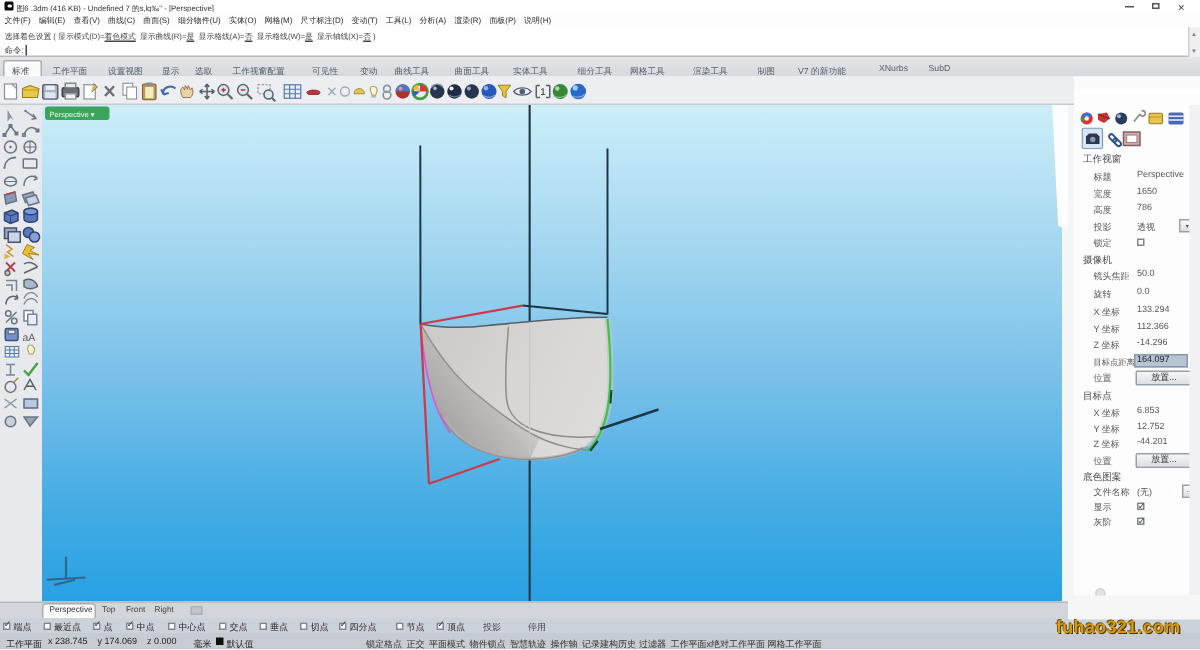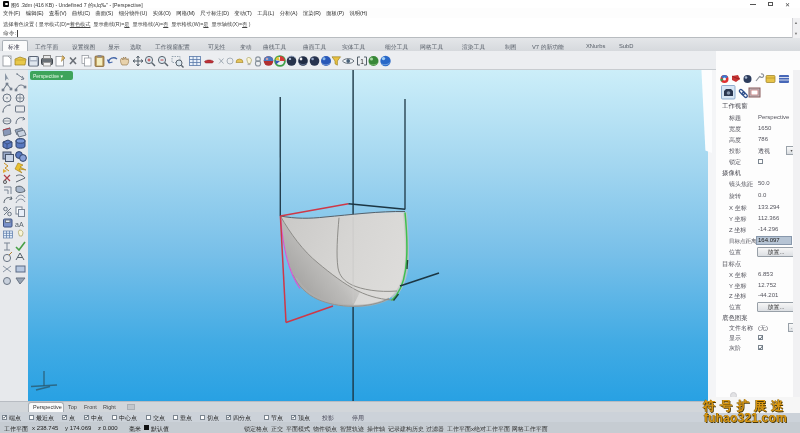--- a/index.html
+++ b/index.html
@@ -446,7 +446,6 @@
 </div>
 
 <div class="abs" style="left:712px;top:397px;width:88px;height:16px;background:#f6f6f6"></div>
-<div class="abs" style="left:703px;top:397.5px;width:95px;font-size:12.5px;font-weight:bold;letter-spacing:4.5px;color:#d89613;text-shadow:0.7px 0.7px 0 #4a3808,-0.5px -0.5px 0 #6a5410;white-space:nowrap">符号扩展迷</div>
 <div class="abs" style="left:704px;top:411px;width:95px;font-size:12px;font-weight:bold;letter-spacing:0.2px;color:#d89613;text-shadow:0.7px 0.7px 0 #4a3808,-0.5px -0.5px 0 #6a5410;white-space:nowrap">fuhao321.com</div>
 
 </div>

